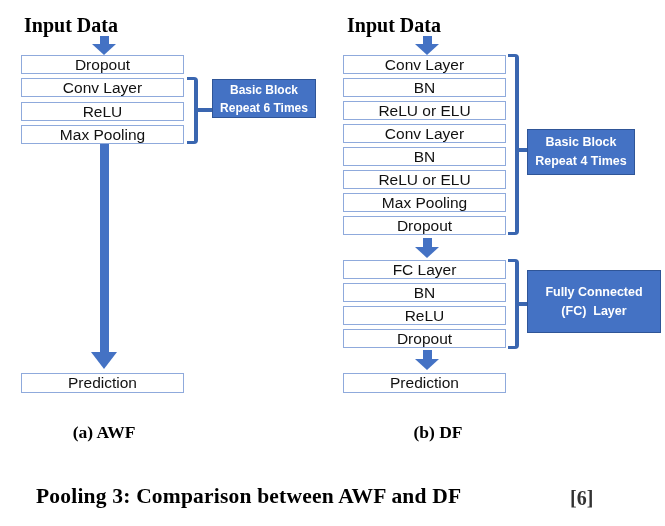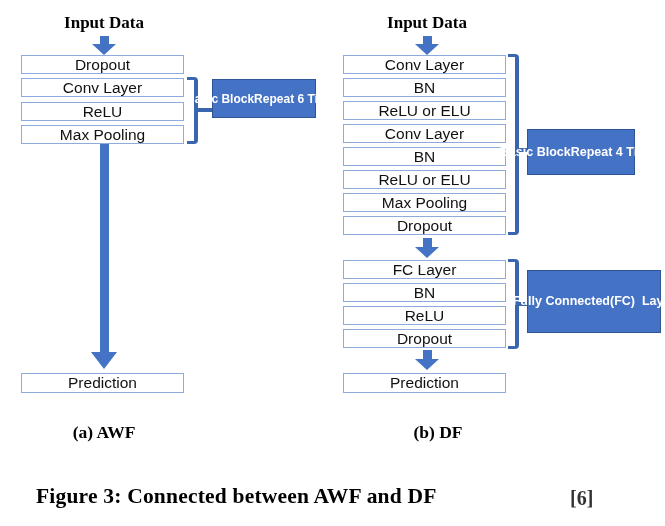--- a/index.html
+++ b/index.html
@@ -15,7 +15,7 @@
     font-family:"Liberation Sans",sans-serif;
   }
   .serif{font-family:"Liberation Serif",serif;font-weight:bold;color:#000;}
-  .io-label{position:absolute;text-align:center;font-size:17px;line-height:1.2;}
+  .io-label{position:absolute;font-size:20px;line-height:1.2;}
   .sub-caption{position:absolute;text-align:center;font-size:17.5px;}
   .fig-caption{position:absolute;font-size:21.5px;letter-spacing:.2px;white-space:nowrap;}
   .citation{position:absolute;font-size:20px;opacity:.8;}

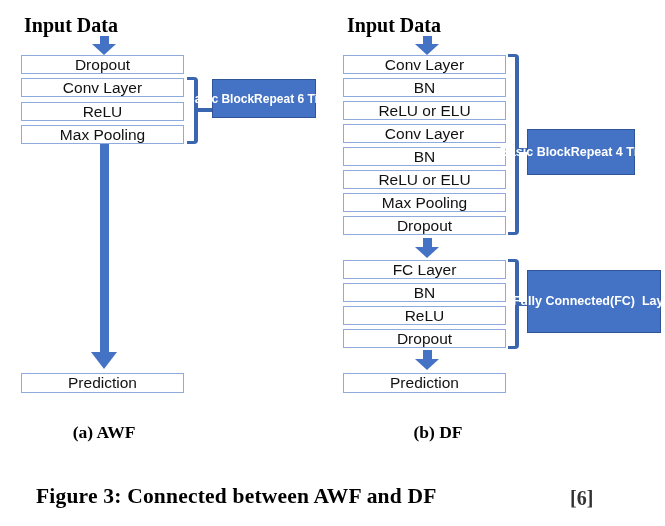--- a/index.html
+++ b/index.html
@@ -29,7 +29,7 @@
   .blue-label{
     position:absolute;box-sizing:border-box;
     background:var(--accent);border:1.5px solid var(--accent-dark);
-    color:#fff;display:flex;align-items:center;justify-content:center;
+    color:#fff;display:flex;flex-direction:column;align-items:center;justify-content:center;
     font-weight:bold;font-size:12.5px;line-height:1.5;text-align:center;
   }
   .blue-label span{white-space:pre;}

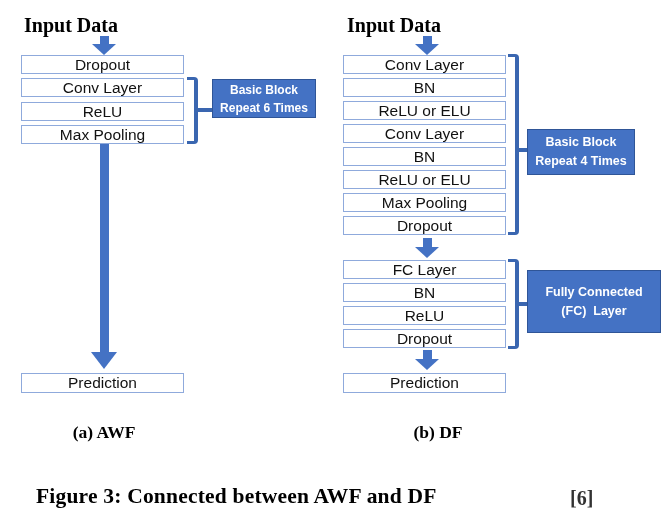--- a/index.html
+++ b/index.html
@@ -136,7 +136,7 @@
     <div class="sub-caption serif" style="left:358px;top:422px;width:160px;">(b) DF</div>
   </div>
 
-  <div class="fig-caption serif" style="left:36px;top:484px;">Figure 3: Connected between AWF and DF</div>
+  <div class="fig-caption serif" style="left:36px;top:484px;">Pooling 3: Comparison between AWF and DF</div>
   <div class="citation serif" style="left:570px;top:487px;">[6]</div>
 
 </div>

